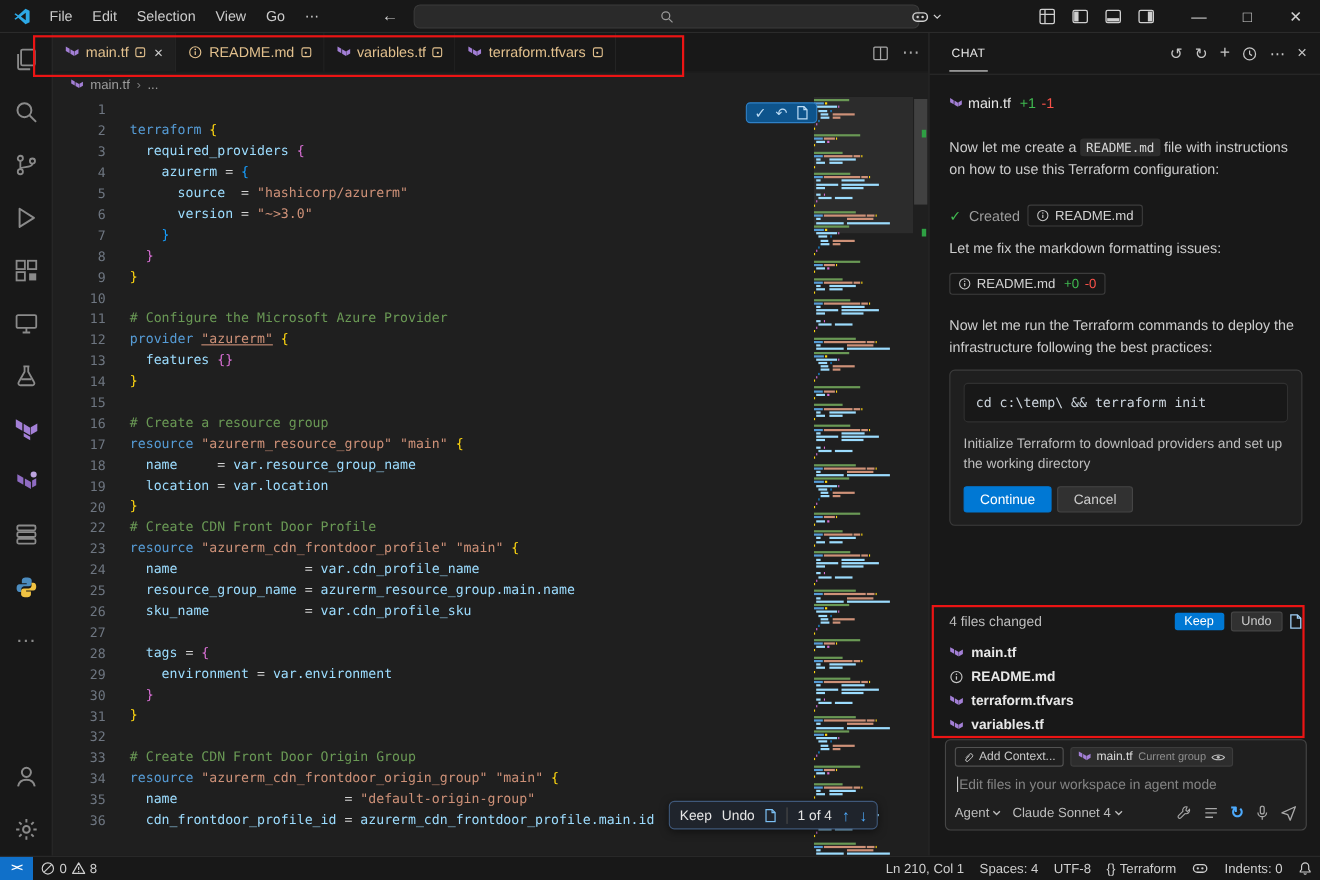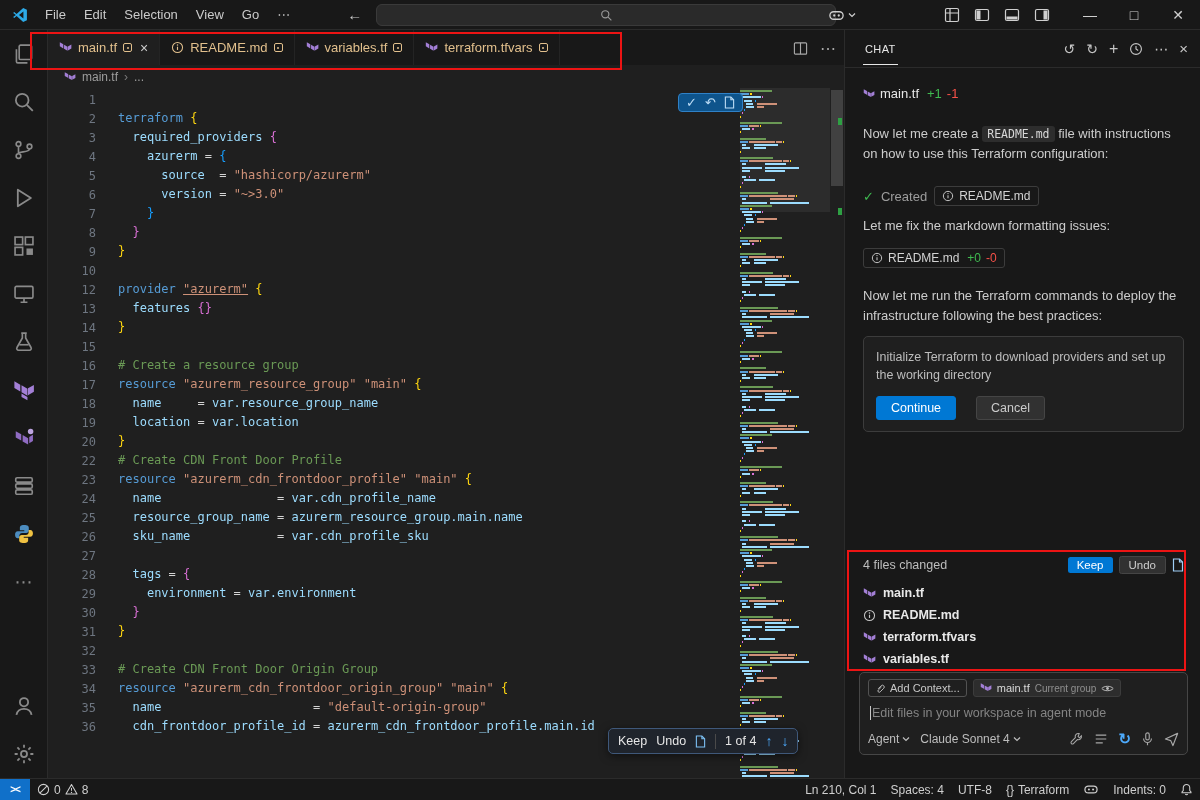--- a/index.html
+++ b/index.html
@@ -376,6 +376,10 @@
           <span class="lc"></span>
         </div>
         <div class="code-line">
+          <span class="ln">11</span>
+          <span class="lc"><span class="tk-c"># Configure the Microsoft Azure Provider</span></span>
+        </div>
+        <div class="code-line">
           <span class="ln">12</span>
           <span class="lc"><span class="tk-k">provider</span><span class="tk-t"> </span><span class="tk-su">"azurerm"</span><span class="tk-t"> </span><span class="tk-b1">{</span></span>
         </div>

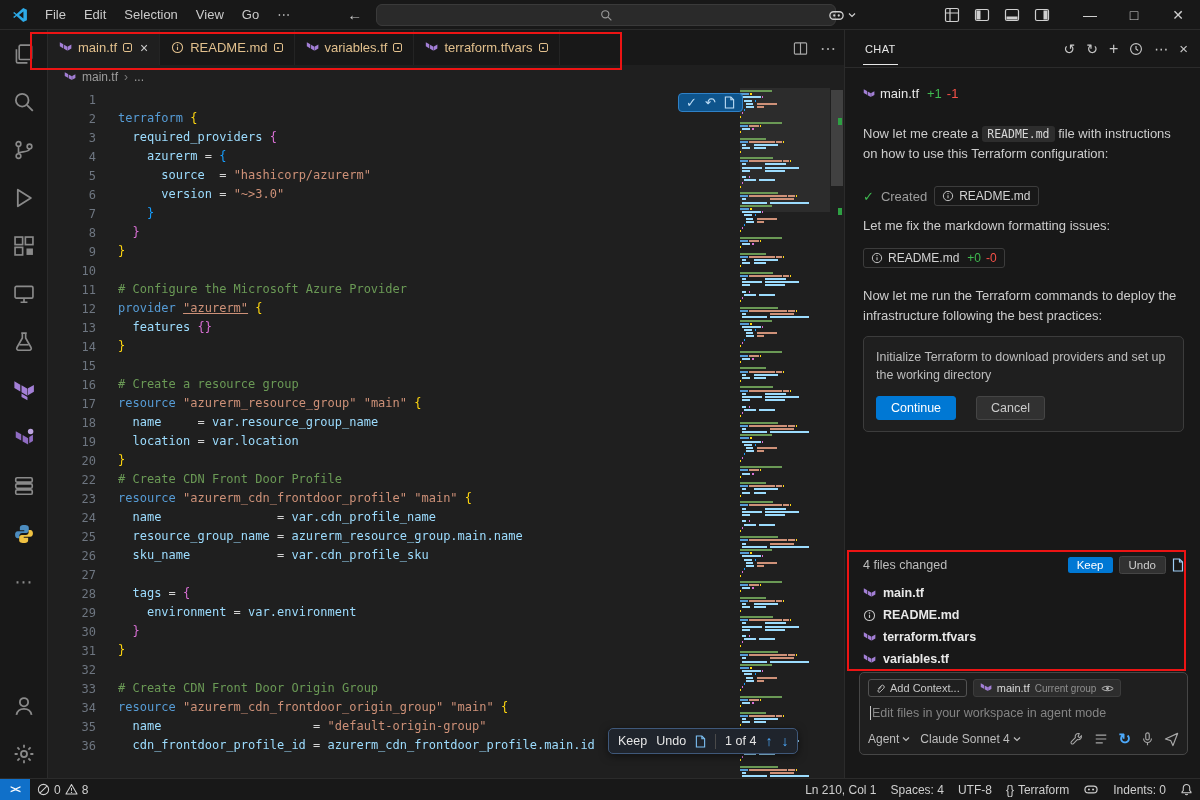--- a/index.html
+++ b/index.html
@@ -1571,6 +1571,7 @@
   <p class="chat-block cb-p3 chat-p">Now let me run the Terraform commands to deploy the infrastructure following the best practices:</p>
 
   <div class="chat-block cb-cmd">
+    <div class="cmd-code">cd c:\temp\ &amp;&amp; terraform init</div>
     <div class="cmd-desc">Initialize Terraform to download providers and set up the working directory</div>
     <div class="cmd-btns">
       <button class="btn-primary">Continue</button>

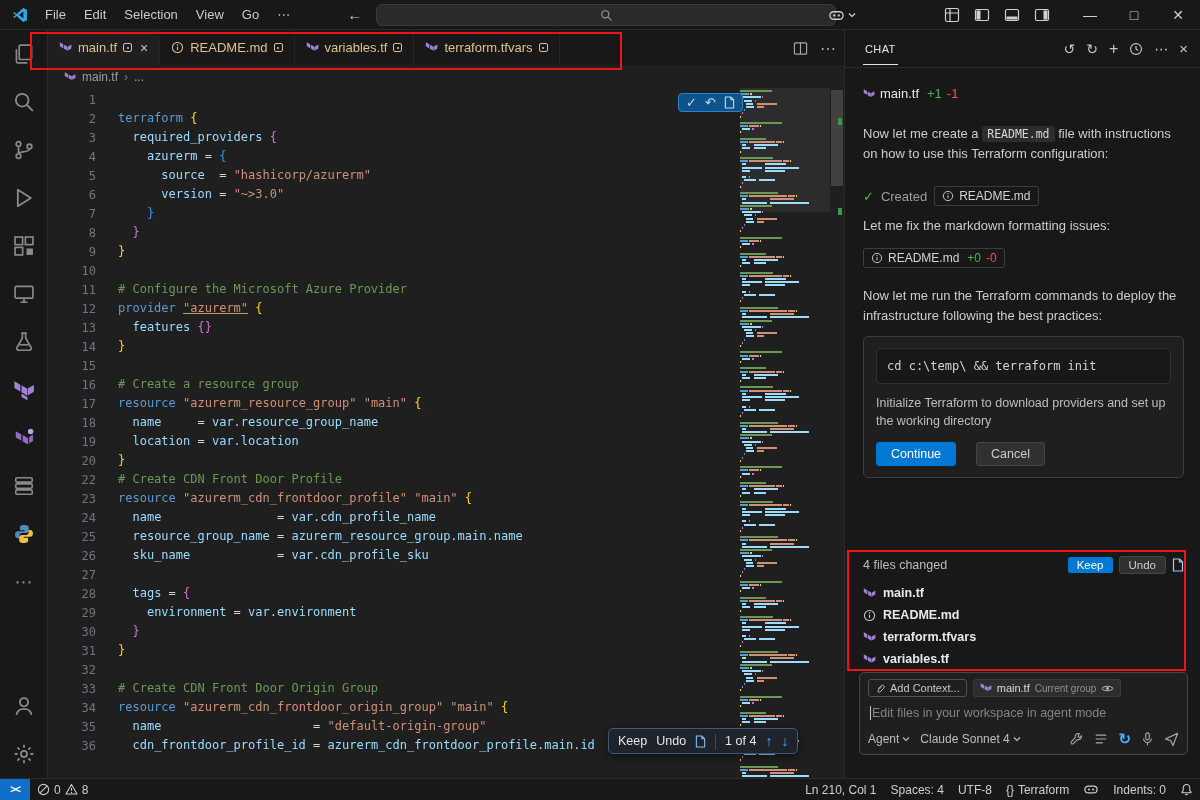--- a/index.html
+++ b/index.html
@@ -77,7 +77,7 @@
   .cmd-title{font-size:12.5px;color:#d6d6d6;margin-bottom:9px}
   .cmd-code{background:#181818;border:1px solid #303030;border-radius:4px;padding:10px 10px;font:12px "DejaVu Sans Mono",monospace;color:#cdd5dd;margin-bottom:10px}
   .cmd-desc{font-size:12.5px;line-height:18px;color:#bdbdbd;margin-bottom:12px}
-  .cmd-btns{display:flex;gap:20px}
+  .cmd-btns{display:flex;gap:5px}
   .btn-primary{background:#0078d4;border:1px solid #0078d4;color:#fff;font-size:12.5px;padding:4px 14px;border-radius:3px;font-family:inherit}
   .btn-secondary{background:#313131;border:1px solid #454545;color:#ccc;font-size:12.5px;padding:4px 14px;border-radius:3px;font-family:inherit}
   

